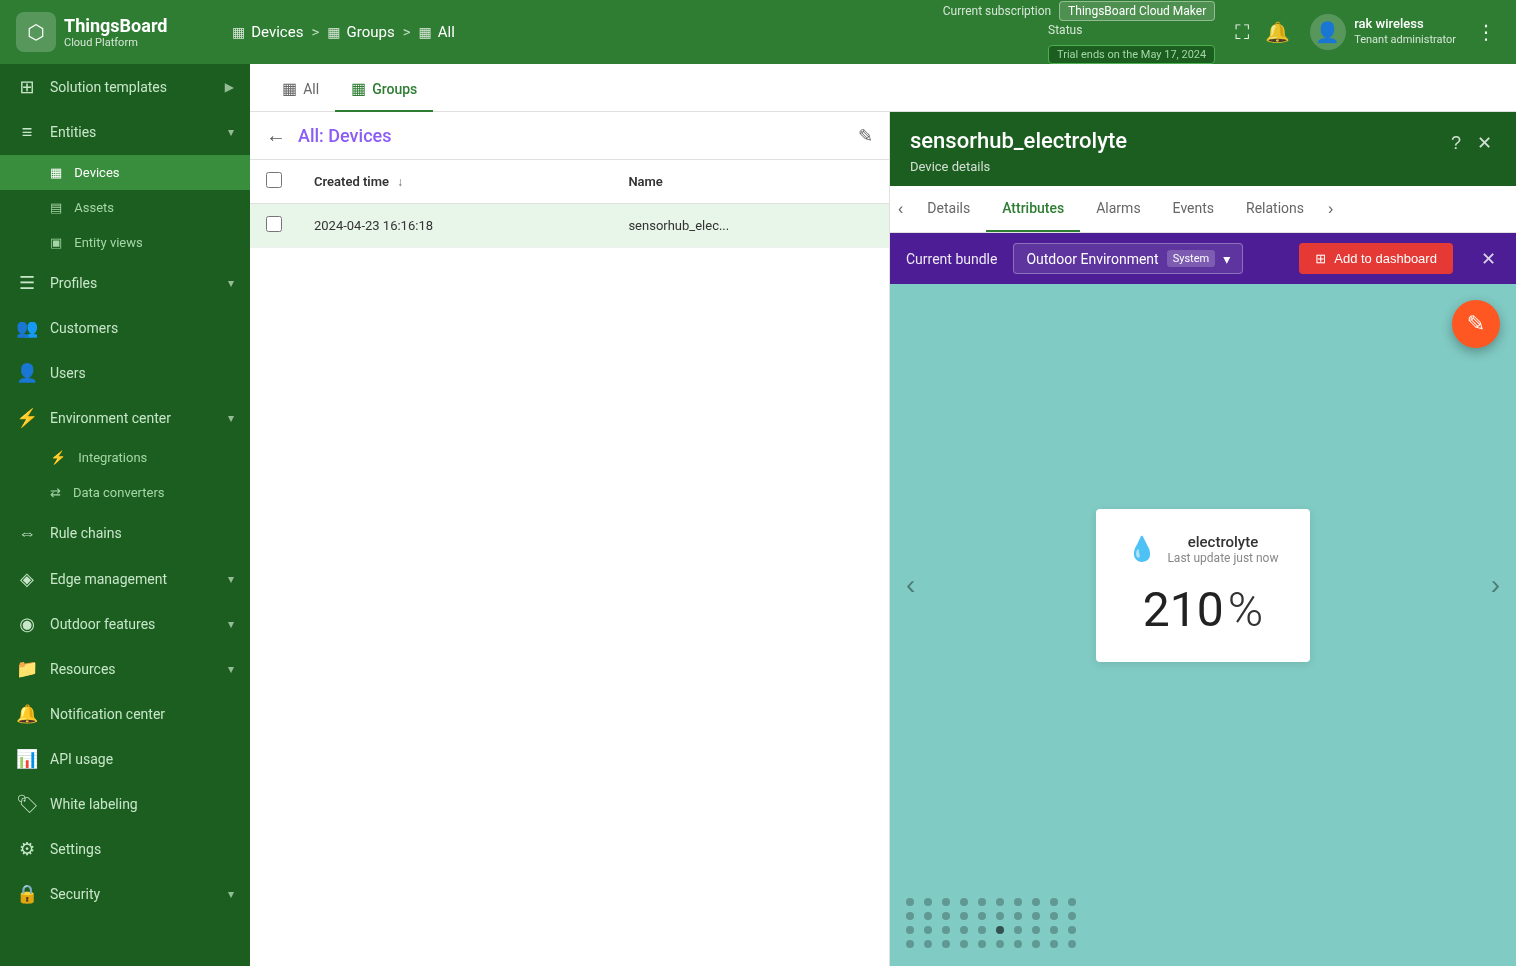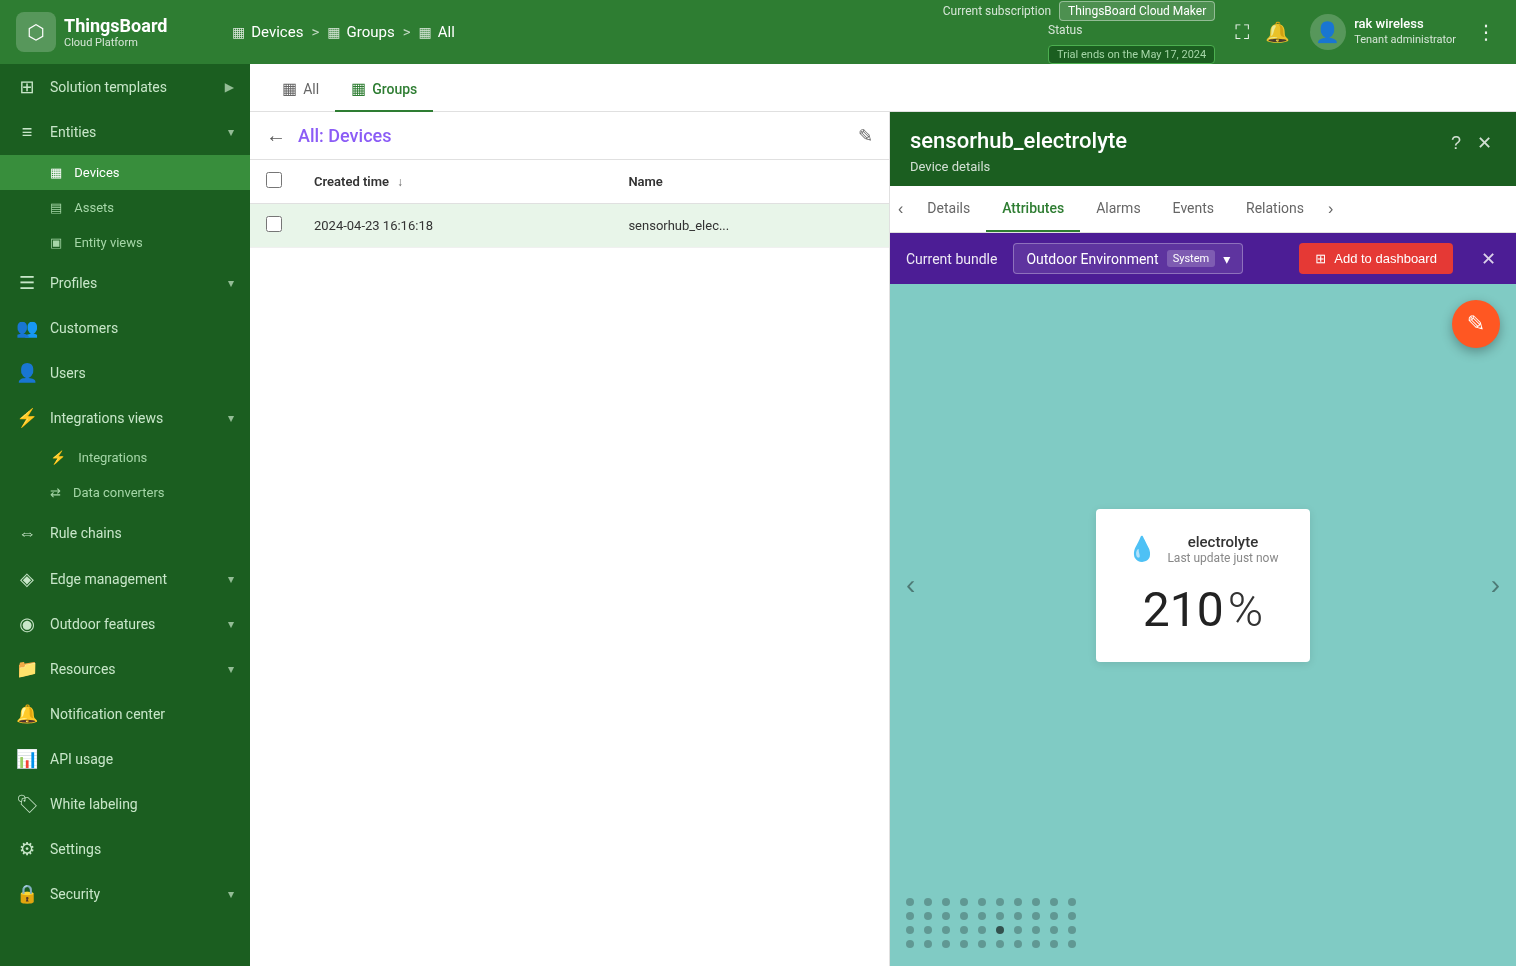--- a/index.html
+++ b/index.html
@@ -221,7 +221,7 @@
 
       <div class="sidebar-item">
         <span class="item-icon">⚡</span>
-        <span class="item-label">Integrations views</span>
+        <span class="item-label">Environment center</span>
         <span class="expand-icon">▾</span>
       </div>
 

